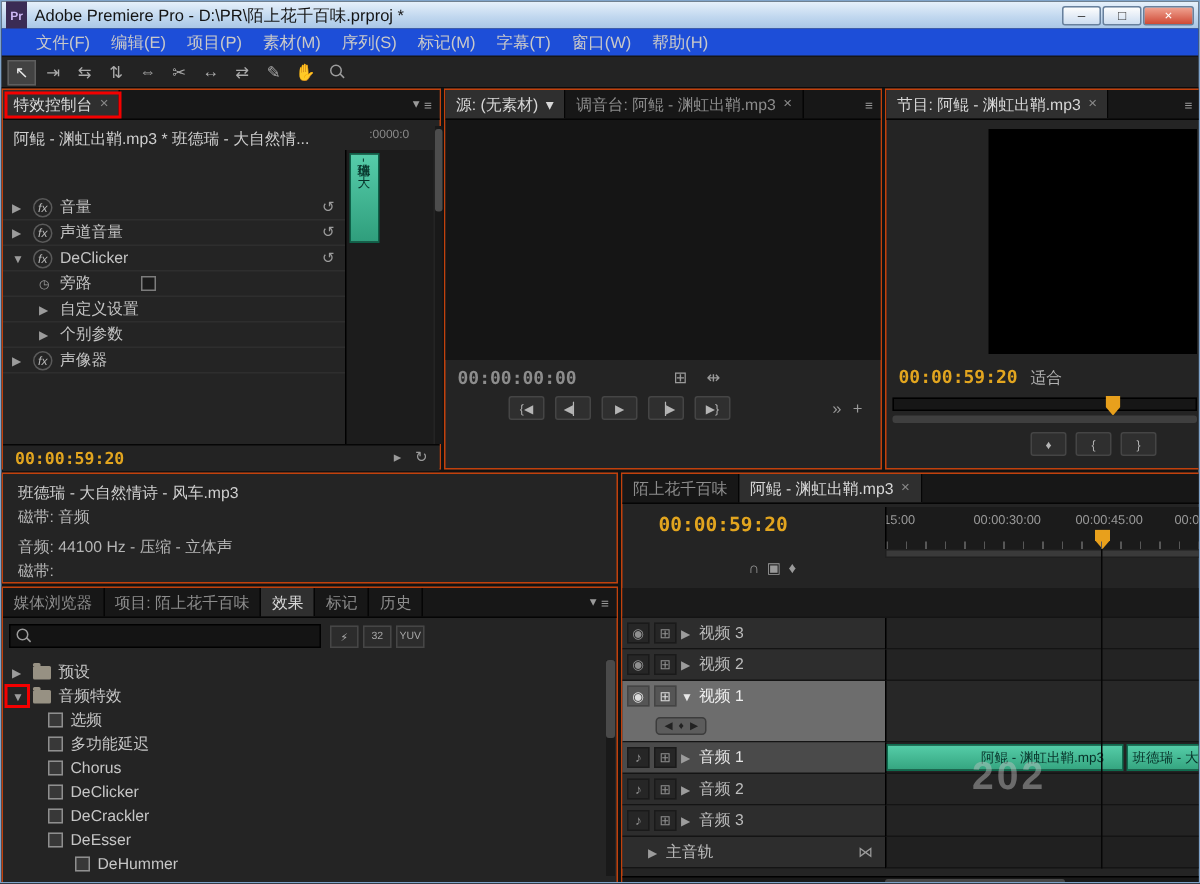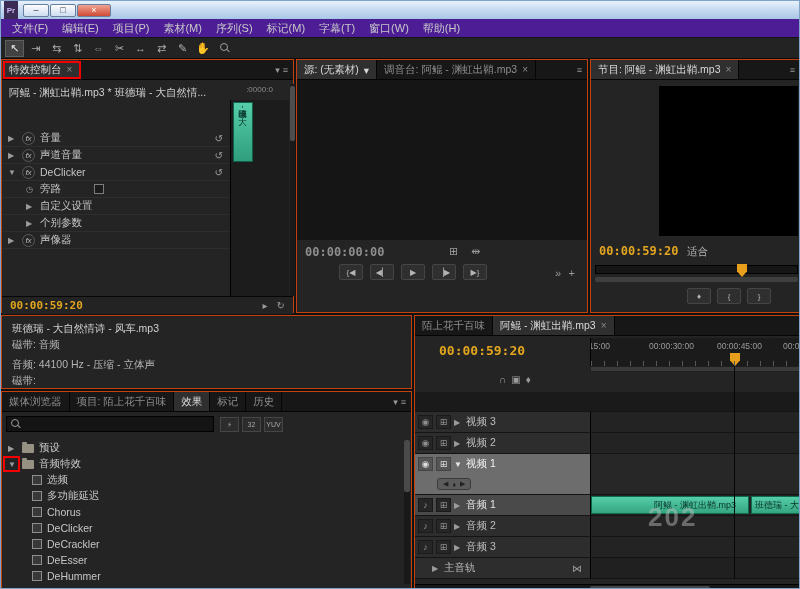--- a/index.html
+++ b/index.html
@@ -84,6 +84,7 @@
 
   <div class="titlebar">
     <div class="app-badge">Pr</div>
+    <div class="title-text">Adobe Premiere Pro - D:\PR\陌上花千百味.prproj *</div>
     <div class="win-btns">
       <div class="wbtn">–</div>
       <div class="wbtn">□</div>

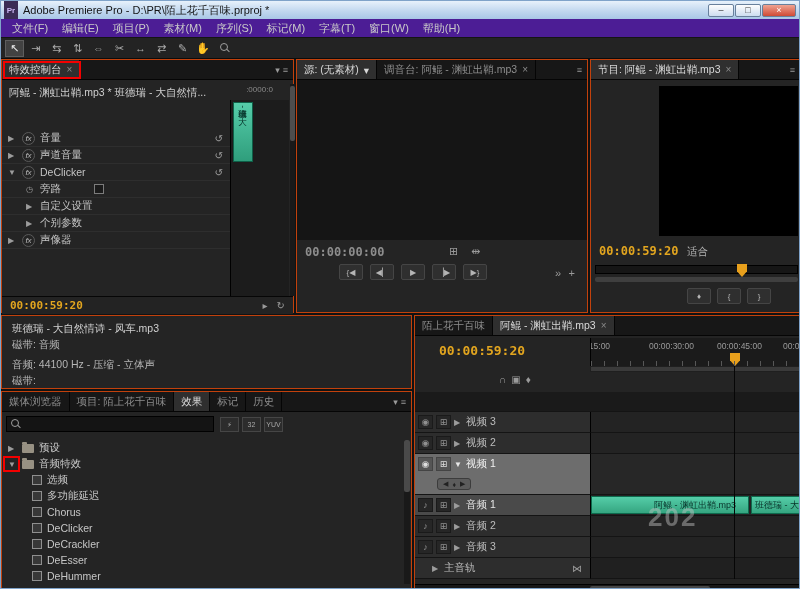--- a/index.html
+++ b/index.html
@@ -13,7 +13,7 @@
   .wbtn{width:26px;height:13px;font-size:9px;line-height:11px;text-align:center;border:1px solid #68809c;border-radius:2px;background:linear-gradient(#fdfdfd,#cdddf0);color:#333}
   .wbtn.close{background:linear-gradient(#f2a globalization391,#d25c48);background:linear-gradient(#f0a391,#cf4a36);color:#fff;width:34px}
   
-  .menubar{position:absolute;top:18px;left:0;width:100%;height:19px;background:#4c1d95;border-bottom:1px solid #151515;display:flex;align-items:center;padding-left:4px}
+  .menubar{position:absolute;top:18px;left:0;width:100%;height:19px;background:#1d4ed8;border-bottom:1px solid #151515;display:flex;align-items:center;padding-left:16px}
   .menu-item{color:#c9c9c9;font-size:11px;padding:2px 7px}
   .toolsbar{position:absolute;top:37px;left:0;width:100%;height:21px;background:#232323;border-bottom:1px solid #0b0b0b;display:flex;align-items:center;padding-left:4px;gap:2px}
   .tool{width:19px;height:17px;display:flex;align-items:center;justify-content:center;color:#ababab;font-size:11px;border:1px solid transparent}

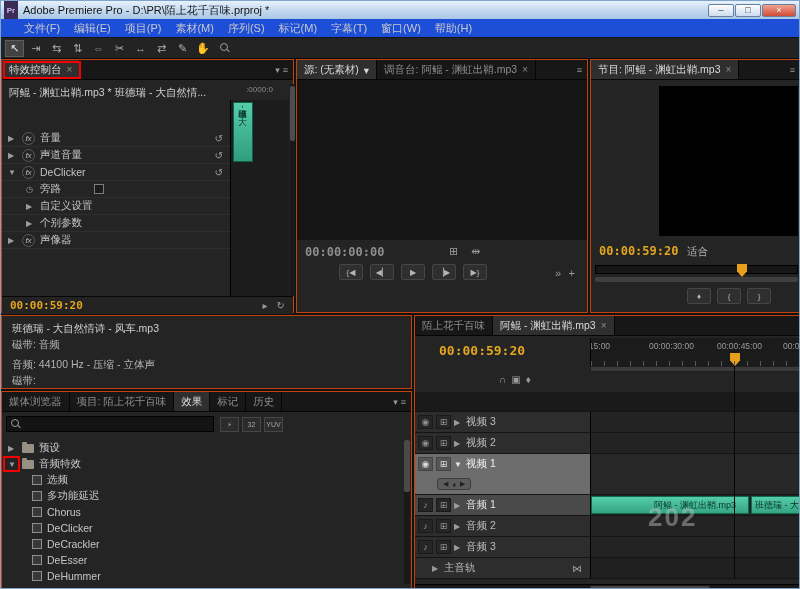--- a/index.html
+++ b/index.html
@@ -323,7 +323,7 @@
       <span class="plug"></span>
       <span>DeCrackler</span>
     </div>
-    <div class="trow" style="top:176px;padding-left:30px">
+    <div class="trow" style="top:176px;padding-left:48px">
       <span class="plug"></span>
       <span>DeHummer</span>
     </div>

